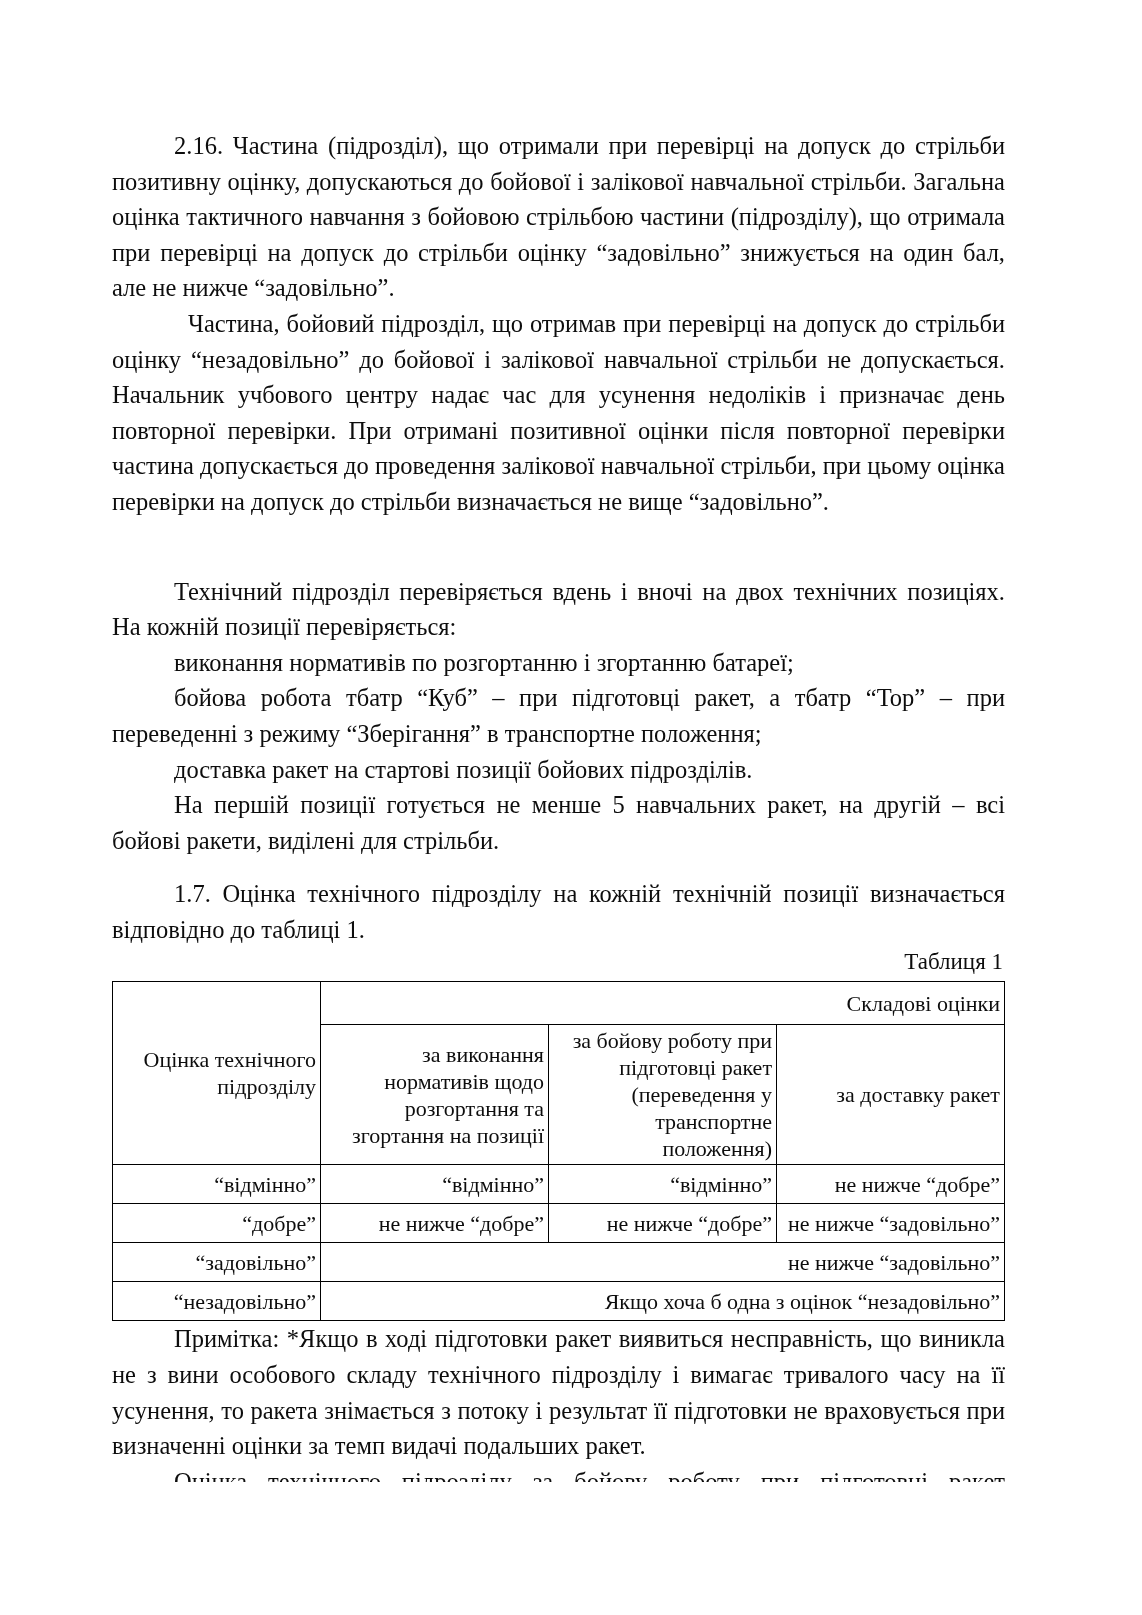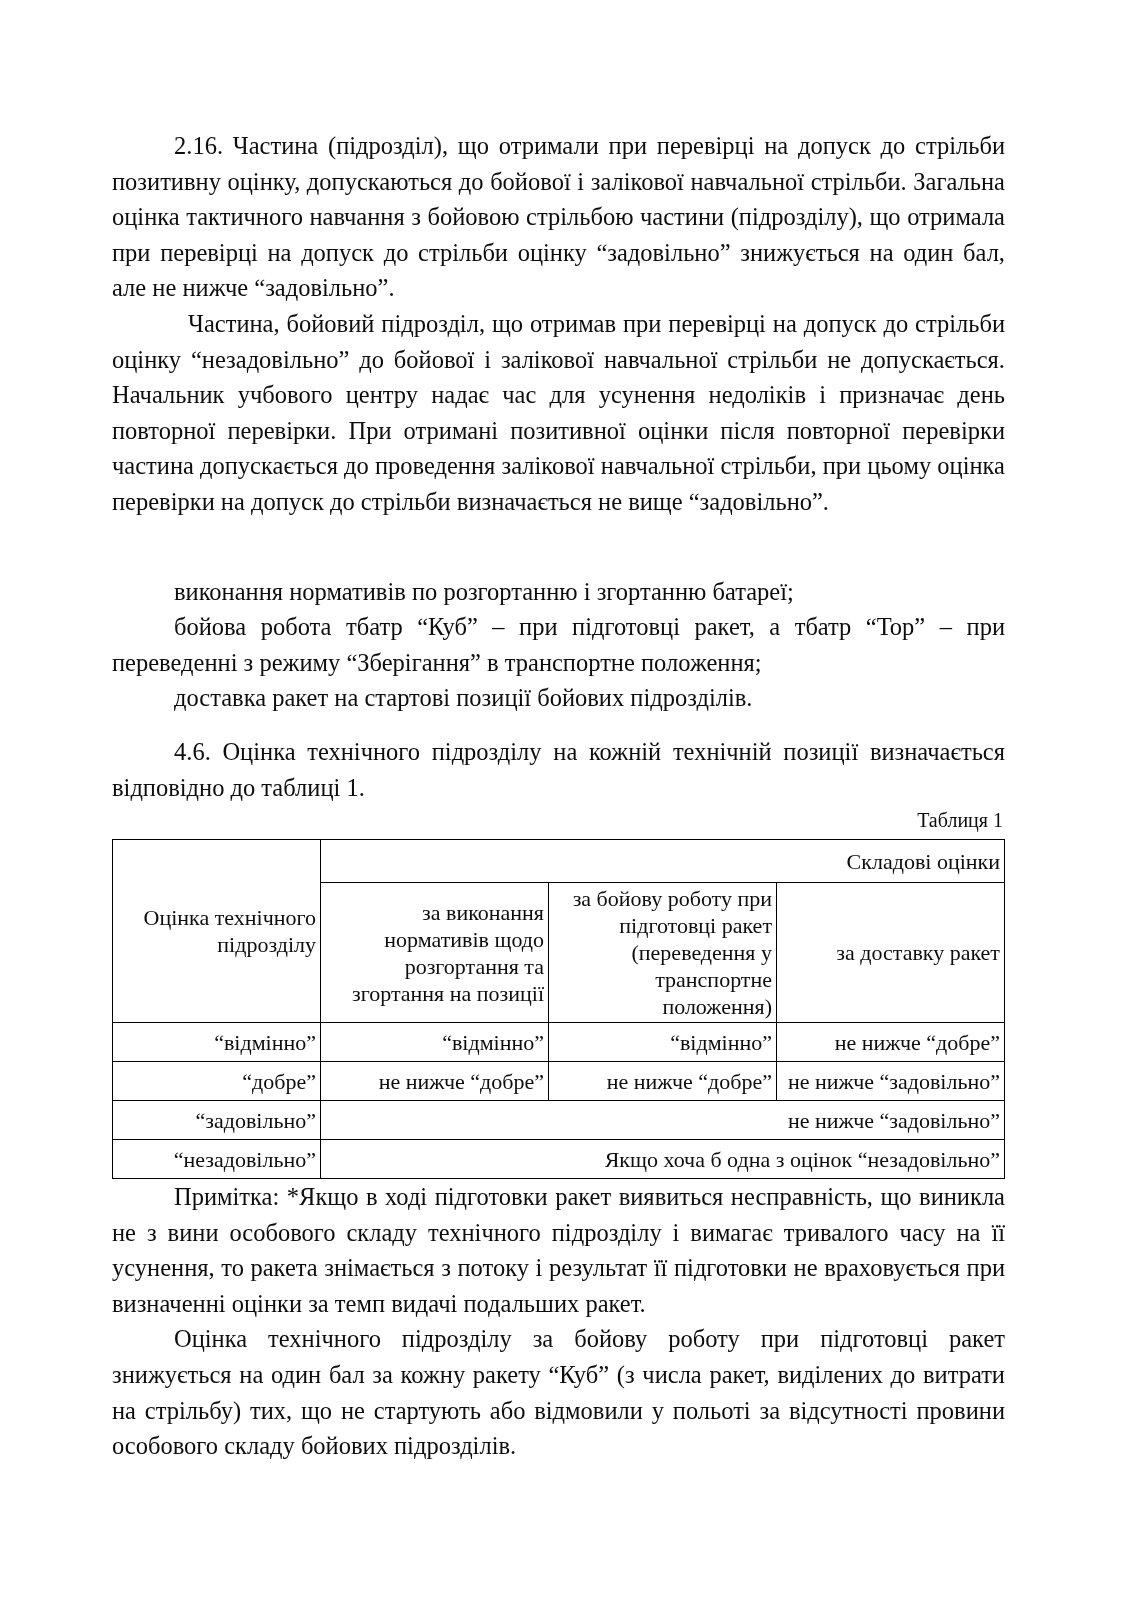--- a/index.html
+++ b/index.html
@@ -107,6 +107,7 @@
 
     <div class="spacer-sm"></div>
 
+    <p class="body-par">Технічний підрозділ перевіряється вдень і вночі на двох технічних позиціях. На кожній позиції перевіряється:</p>
     <p class="body-par">виконання нормативів по розгортанню і згортанню батареї;</p>
     <p class="body-par">бойова робота тбатр “Куб” – при підготовці ракет, а тбатр “Тор” – при переведенні з режиму “Зберігання” в транспортне положення;</p>
     <p class="body-par">доставка ракет на стартові позиції бойових підрозділів.</p>

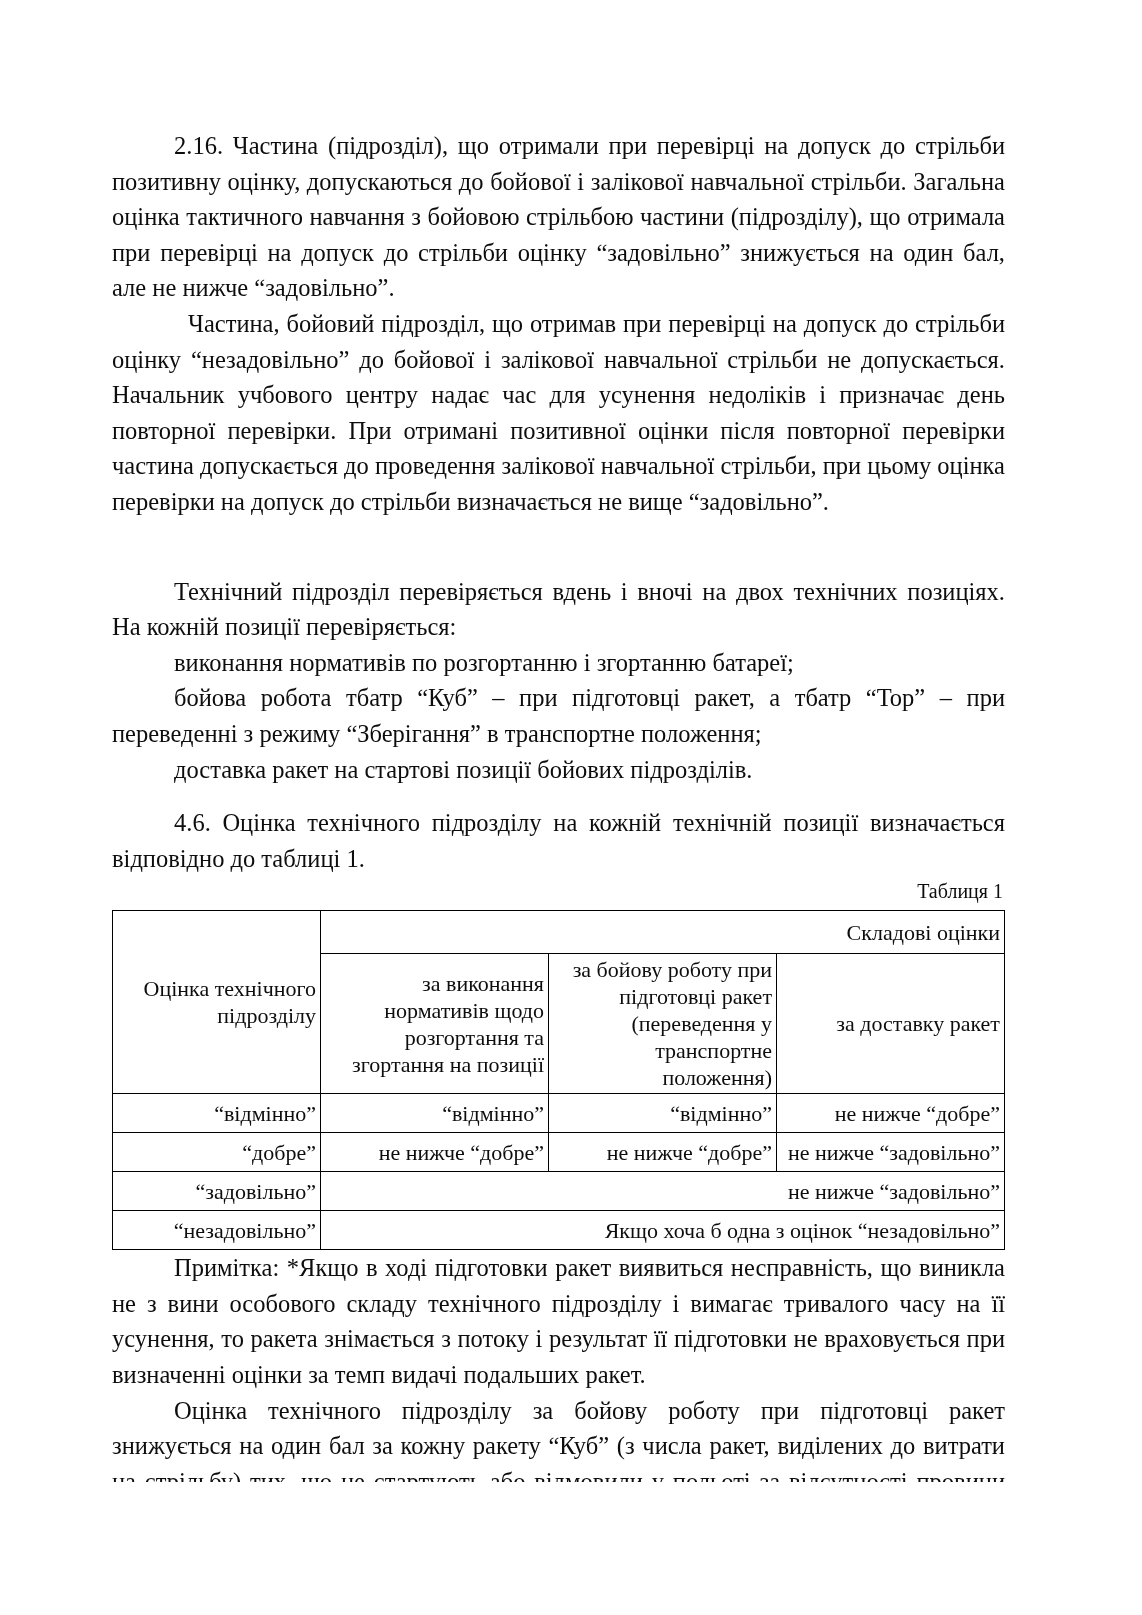--- a/index.html
+++ b/index.html
@@ -111,6 +111,7 @@
     <p class="body-par">виконання нормативів по розгортанню і згортанню батареї;</p>
     <p class="body-par">бойова робота тбатр “Куб” – при підготовці ракет, а тбатр “Тор” – при переведенні з режиму “Зберігання” в транспортне положення;</p>
     <p class="body-par">доставка ракет на стартові позиції бойових підрозділів.</p>
+    <p class="body-par">На першій позиції готується не менше 5 навчальних ракет, на другій – всі бойові ракети, виділені для стрільби.</p>
 
     <div class="spacer-sm"></div>
 

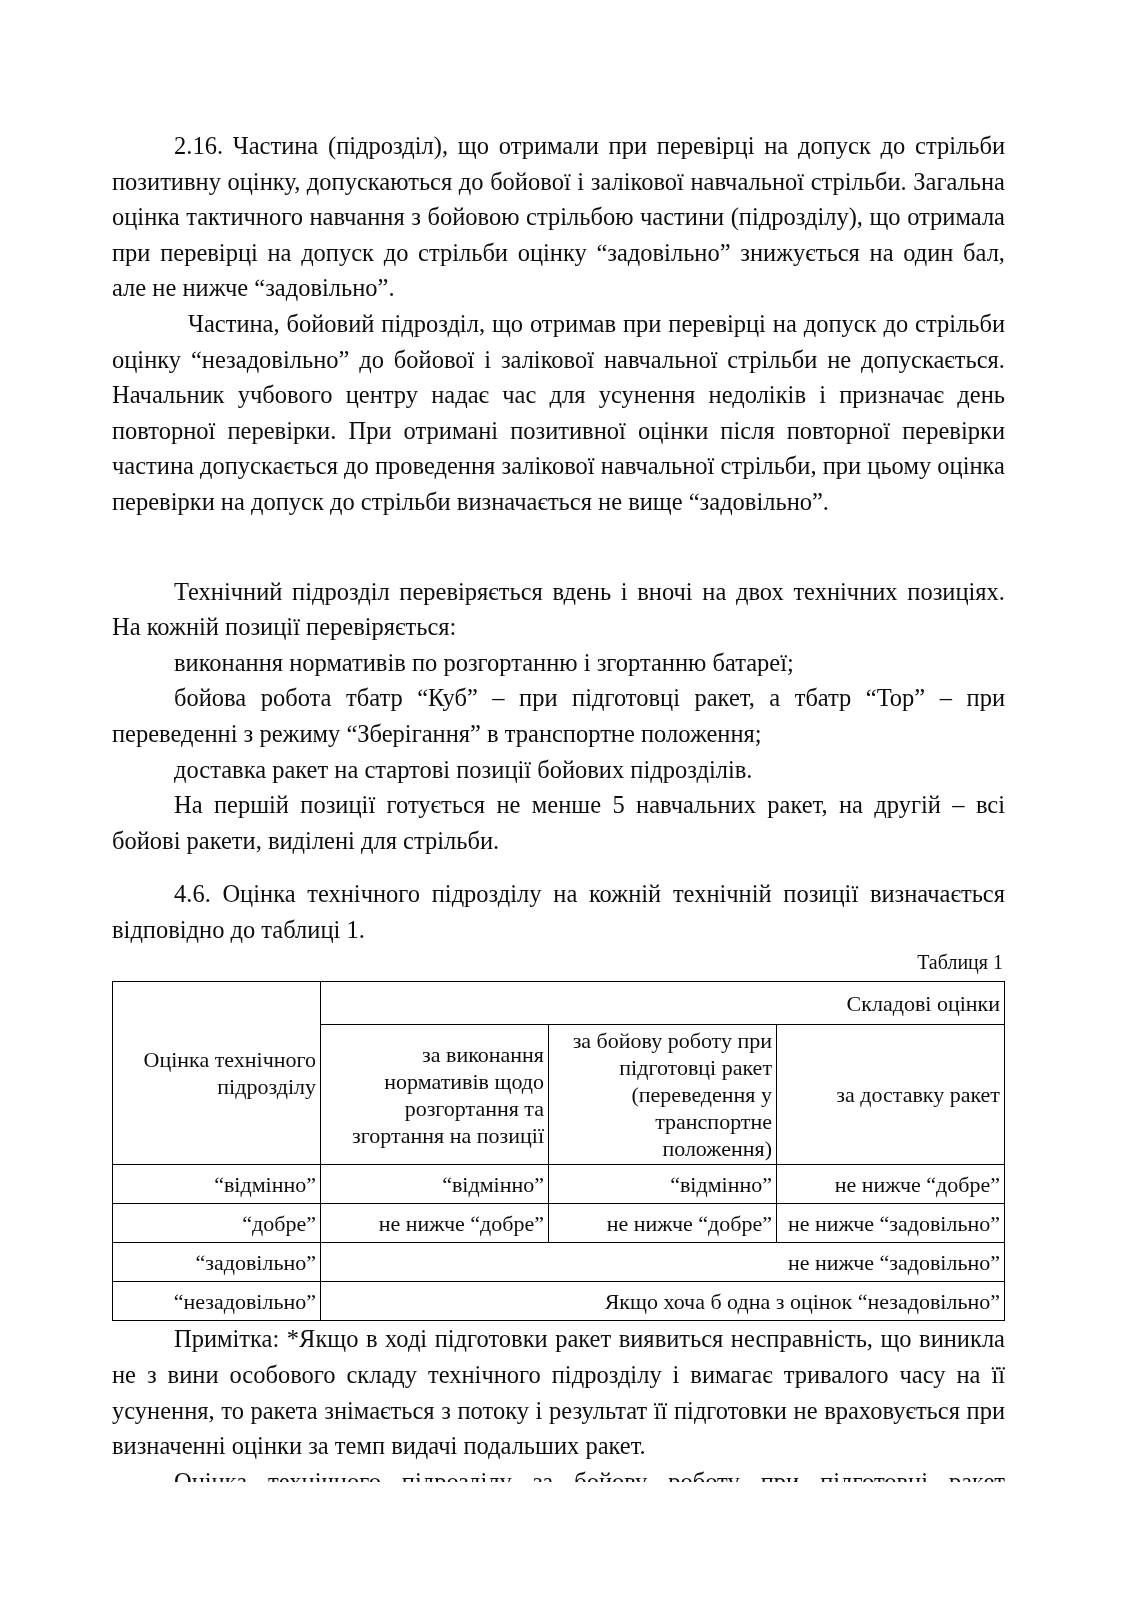--- a/index.html
+++ b/index.html
@@ -115,7 +115,7 @@
 
     <div class="spacer-sm"></div>
 
-    <p class="body-par">4.6. Оцінка технічного підрозділу на кожній технічній позиції визначається відповідно до таблиці 1.</p>
+    <p class="body-par">1.7. Оцінка технічного підрозділу на кожній технічній позиції визначається відповідно до таблиці 1.</p>
 
     <p class="table-caption">Таблиця 1</p>
 

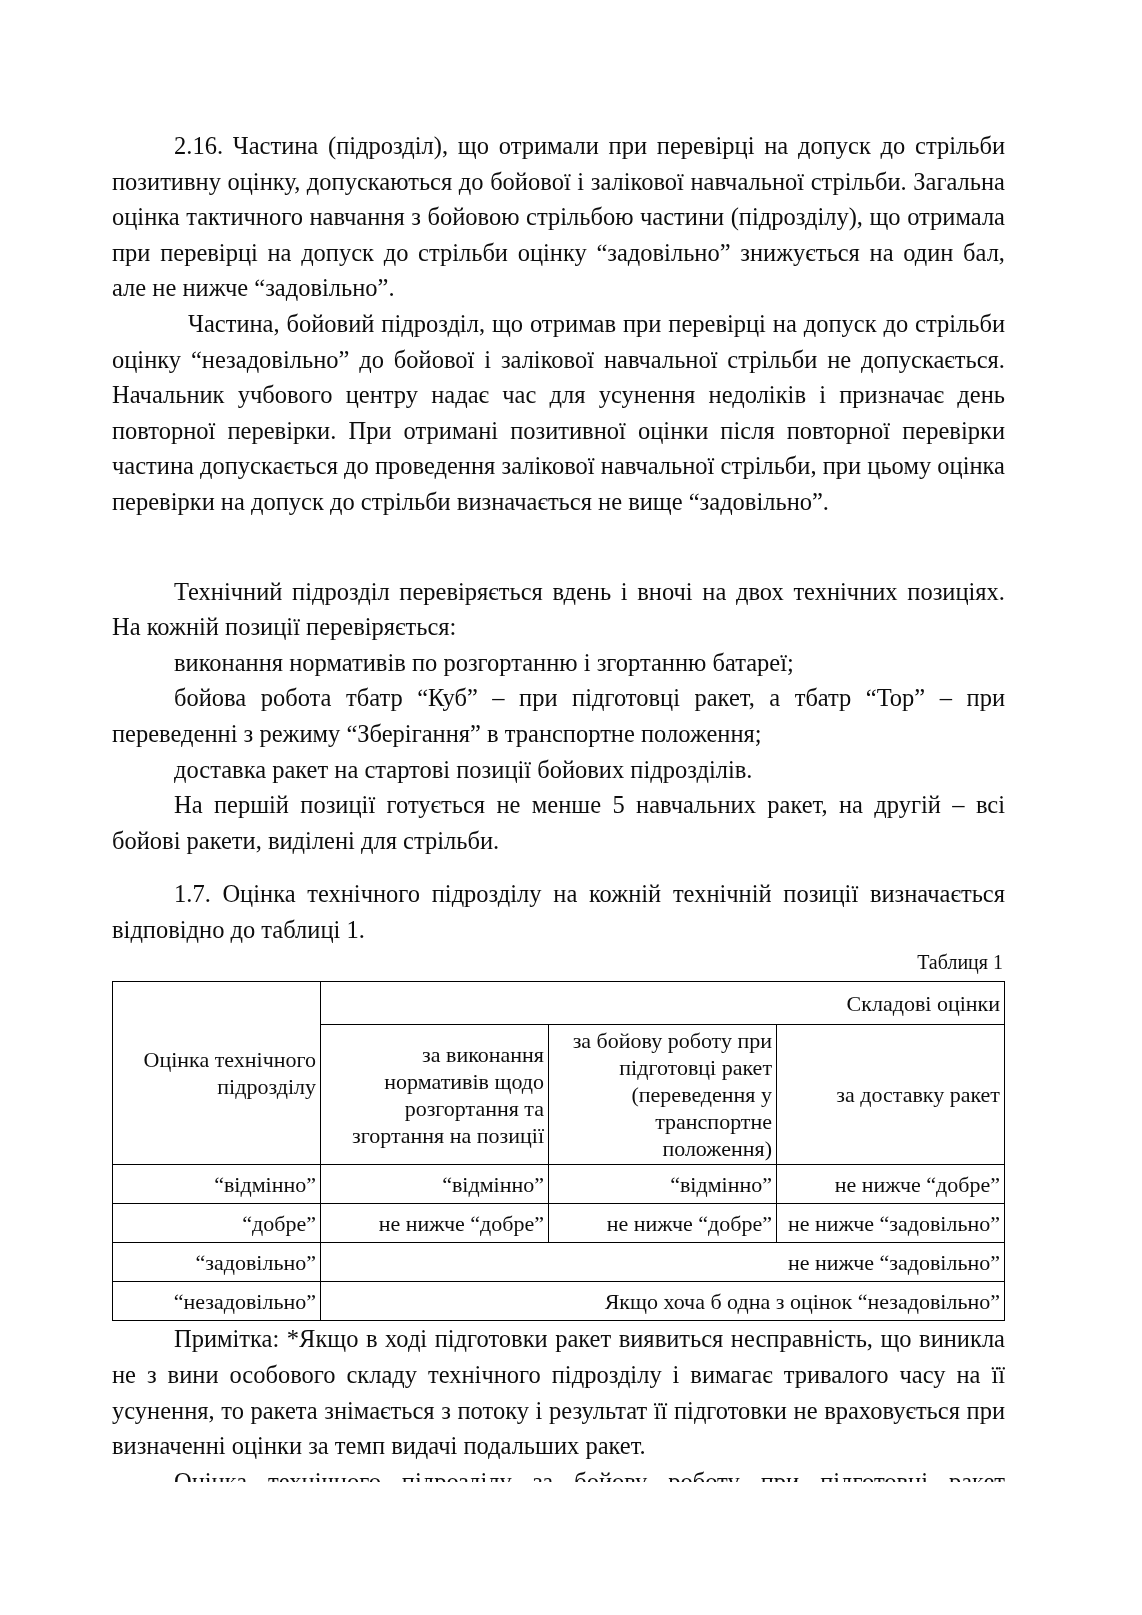--- a/index.html
+++ b/index.html
@@ -46,7 +46,7 @@
   .spacer-md { height: 36px; }
   .table-caption {
     margin: 0;
-    font-size: 20px;
+    font-size: 23px;
     line-height: 30px;
     text-align: right;
     padding-right: 2px;

